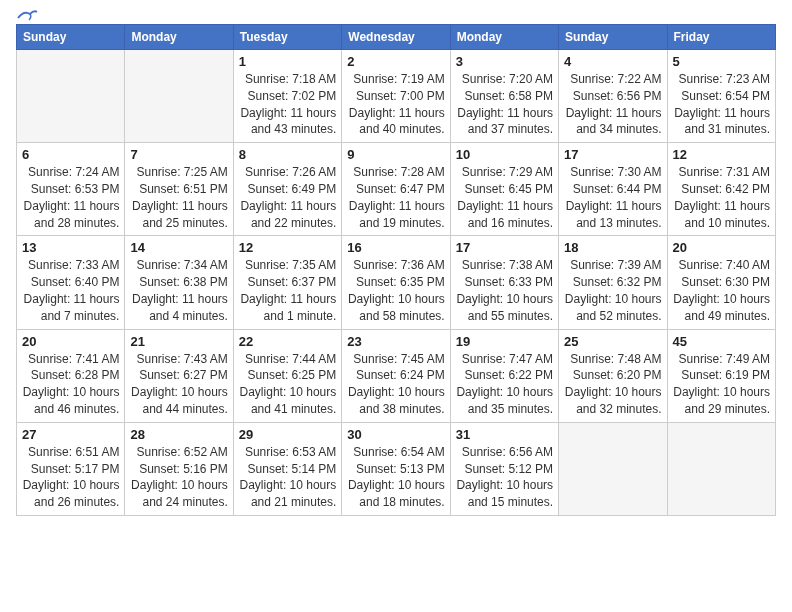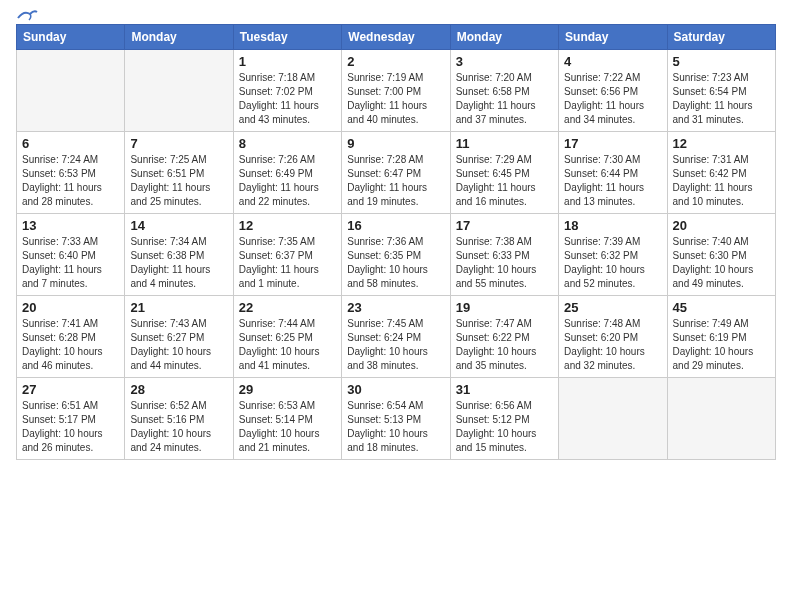--- a/index.html
+++ b/index.html
@@ -106,7 +106,7 @@
         <th>Wednesday</th>
         <th>Monday</th>
         <th>Sunday</th>
-        <th>Saturday</th>
+        <th>Friday</th>
       </tr>
   </thead>
   <tbody id="calendar-body">

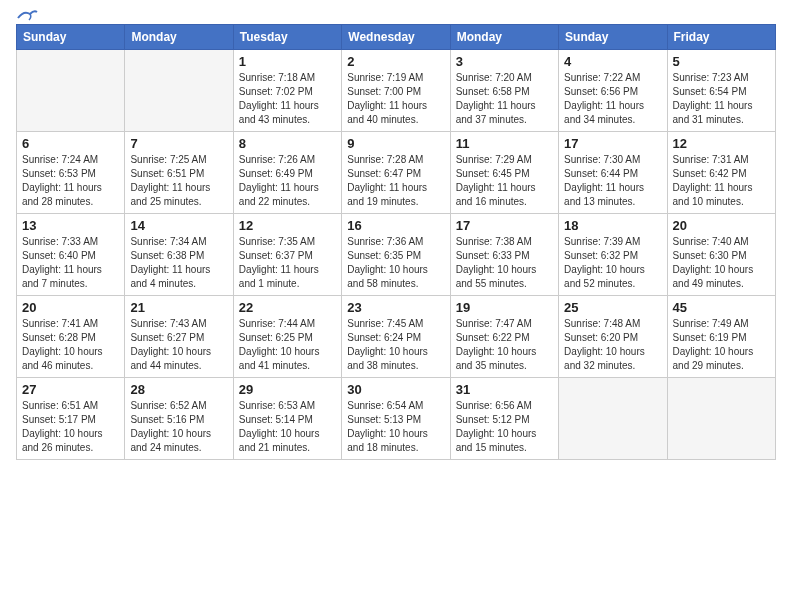--- a/index.html
+++ b/index.html
@@ -67,8 +67,9 @@
     }
     .day-info {
       color: #333;
-      font-size: 10px;
+      font-size: 12px;
       line-height: 1.4;
+      text-align: right;
     }
     tr.week-row td {
       height: 82px;

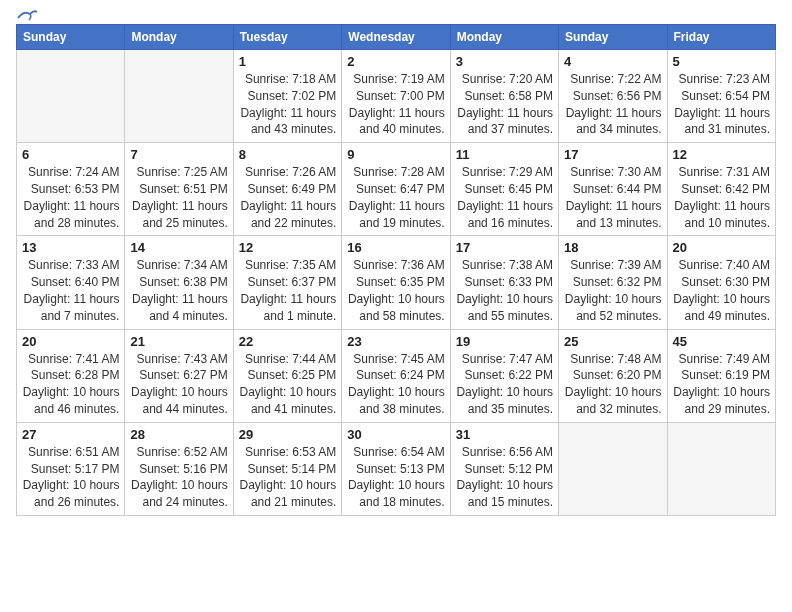--- a/index.html
+++ b/index.html
@@ -153,7 +153,7 @@
           <div class="day-info">Sunrise: 7:28 AM<br>Sunset: 6:47 PM<br>Daylight: 11 hours and 19 minutes.</div>
         </td>
         <td>
-          <span class="day-number">11</span>
+          <span class="day-number">10</span>
           <div class="day-info">Sunrise: 7:29 AM<br>Sunset: 6:45 PM<br>Daylight: 11 hours and 16 minutes.</div>
         </td>
         <td>

